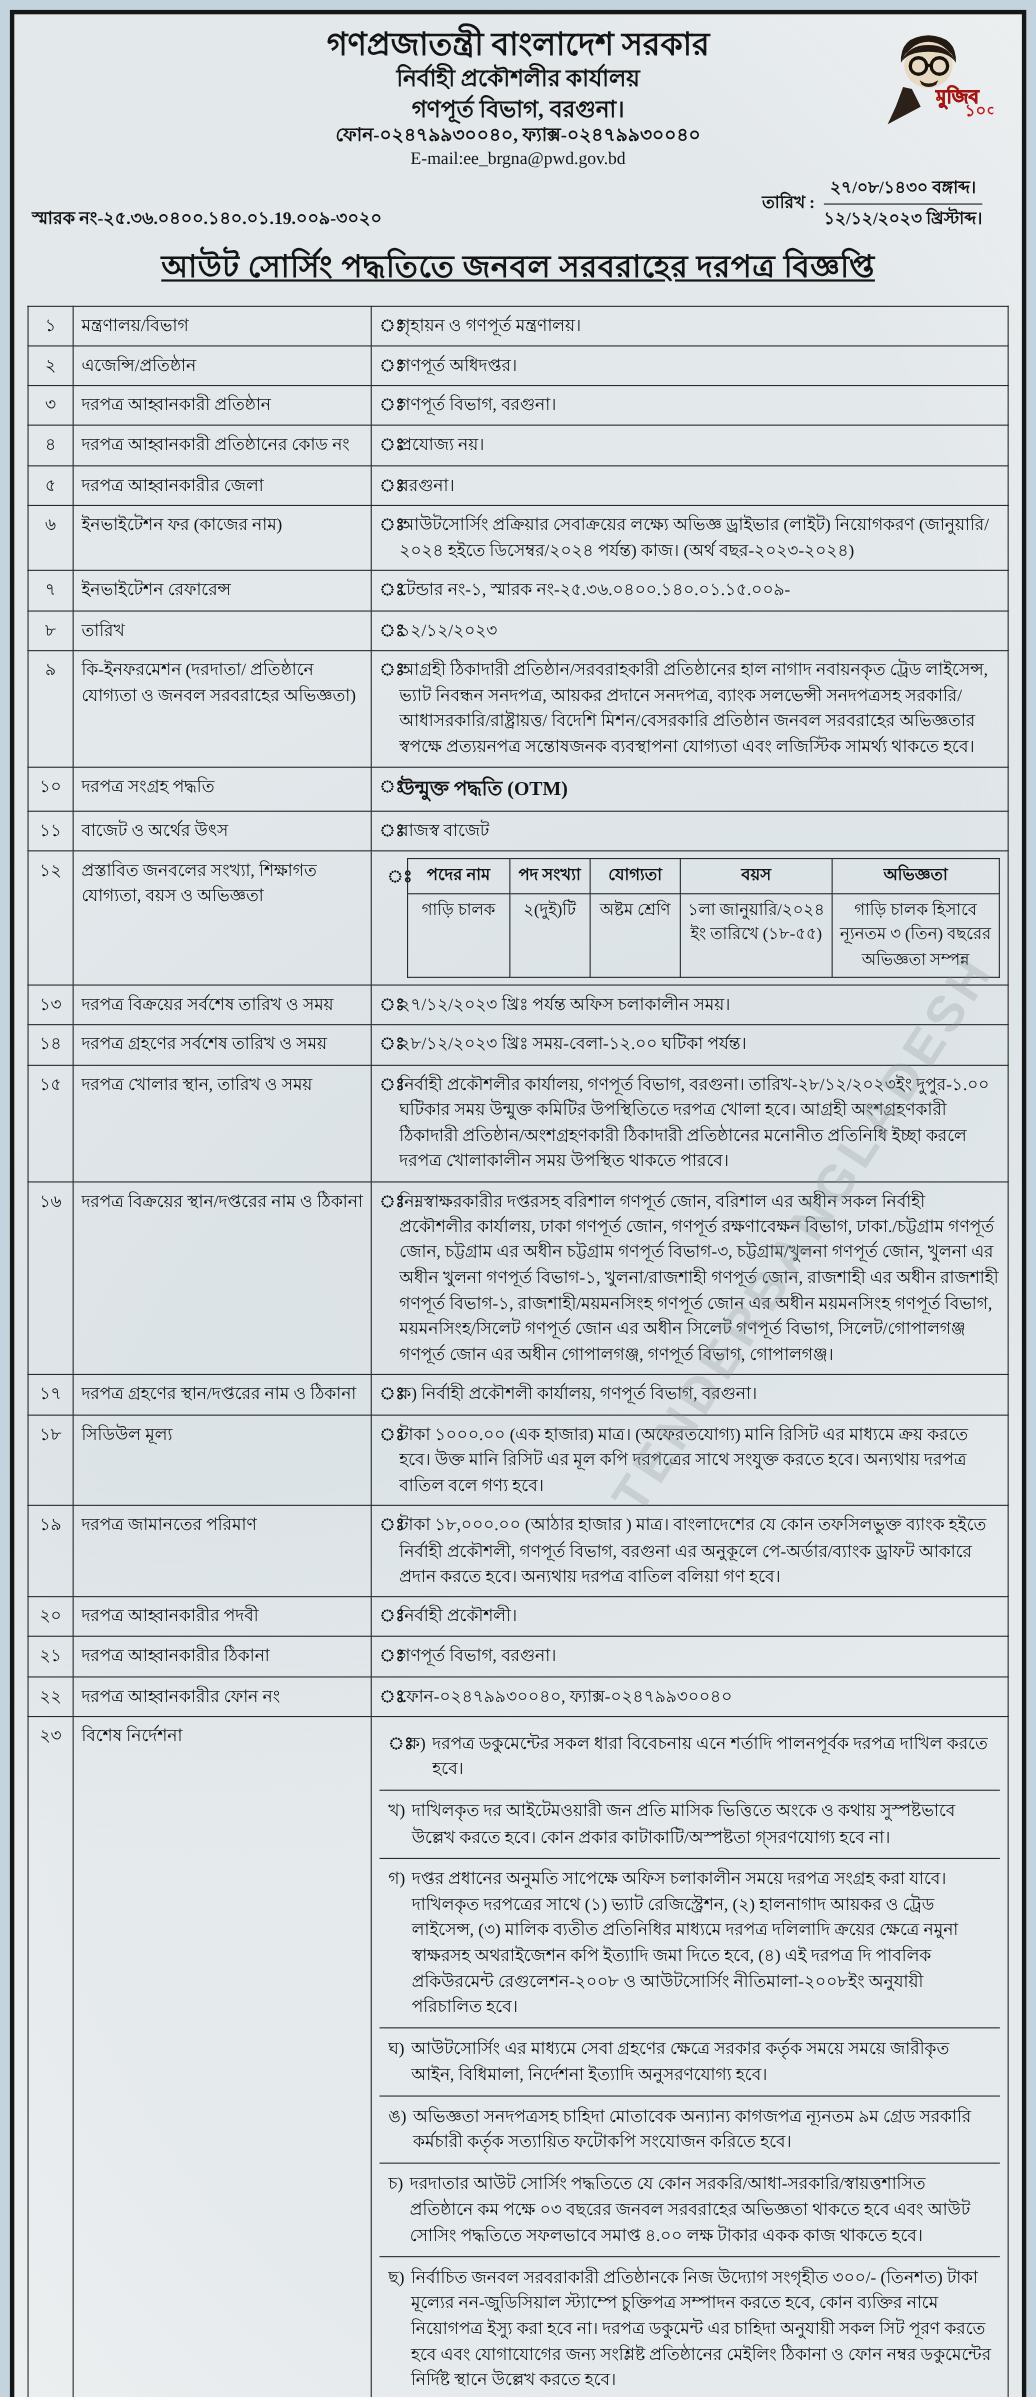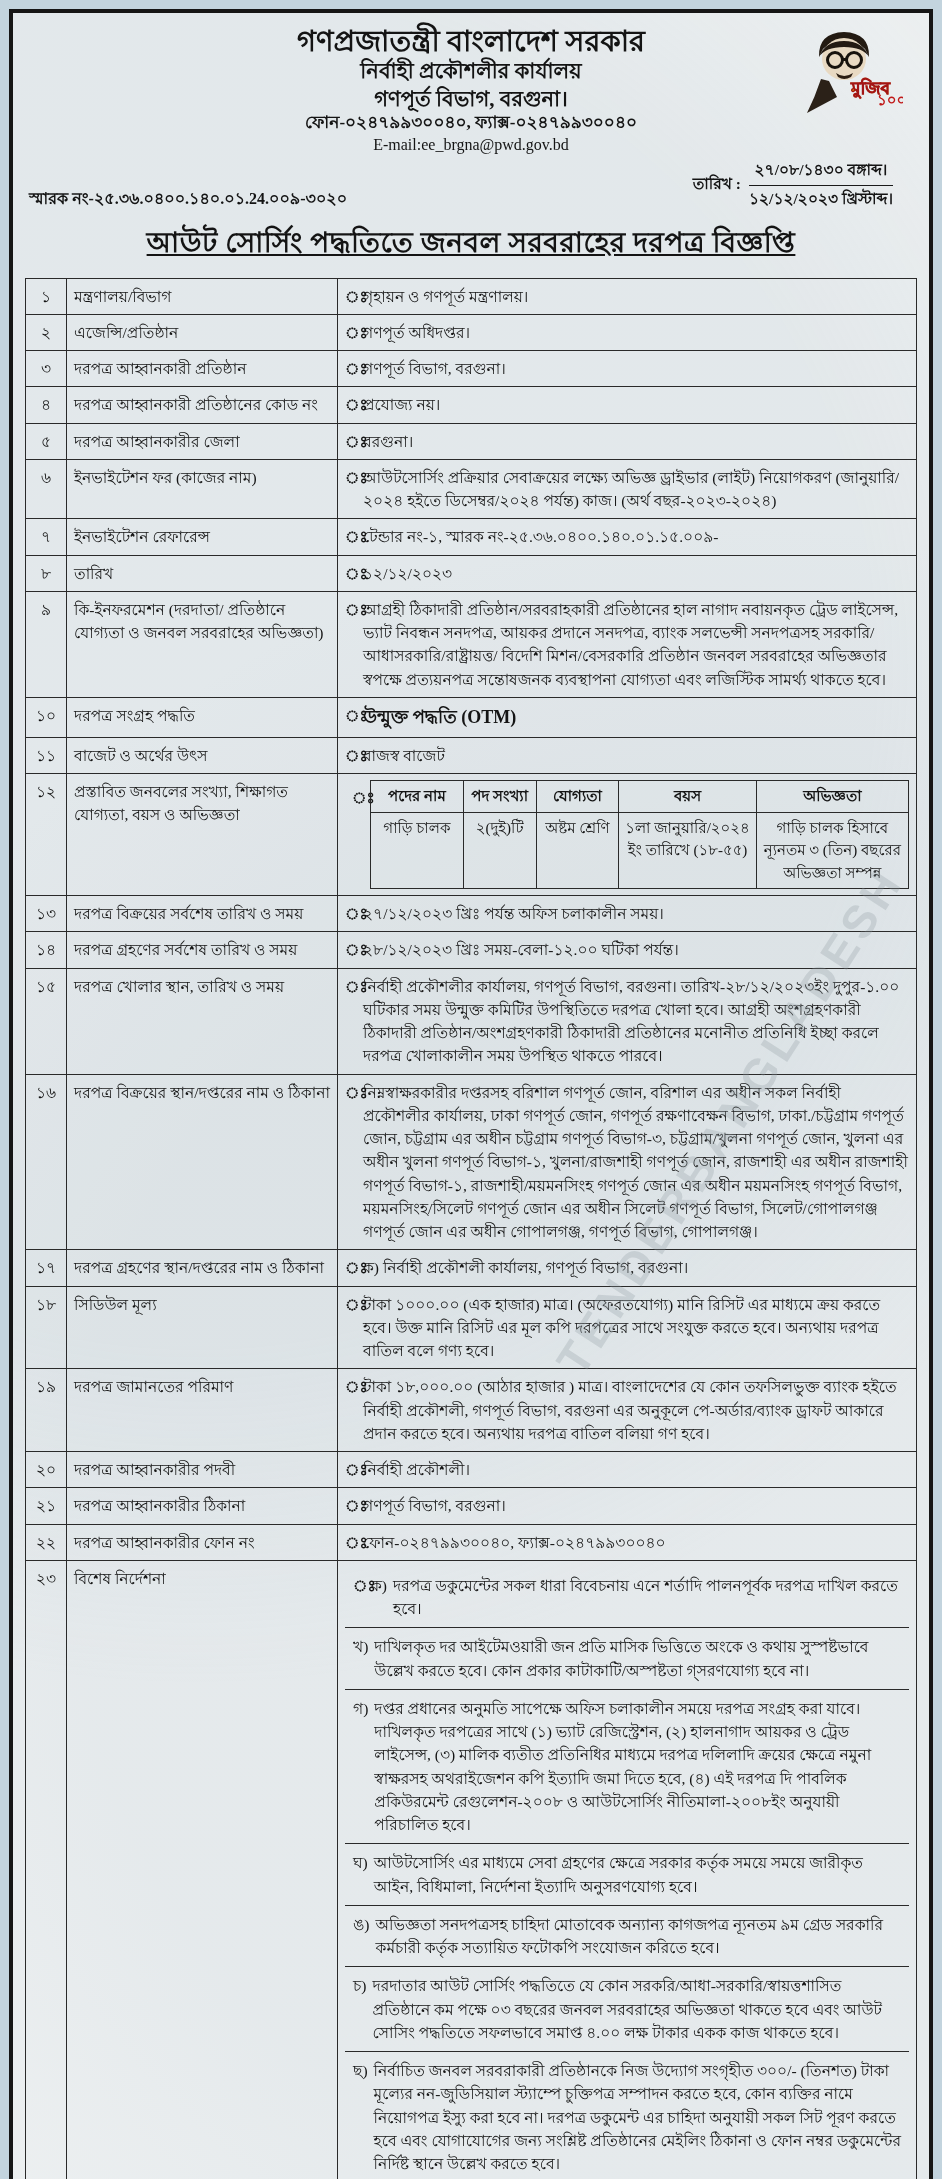--- a/index.html
+++ b/index.html
@@ -113,7 +113,7 @@
   </div>
 
   <div class="memo-row">
-    <div class="memo">স্মারক নং-২৫.৩৬.০৪০০.১৪০.০১.24.০০৯-৩০২০</div>
+    <div class="memo">স্মারক নং-২৫.৩৬.০৪০০.১৪০.০১.19.০০৯-৩০২০</div>
     <div class="dateblock">
       <span>তারিখ :</span>
       <span class="frac">

